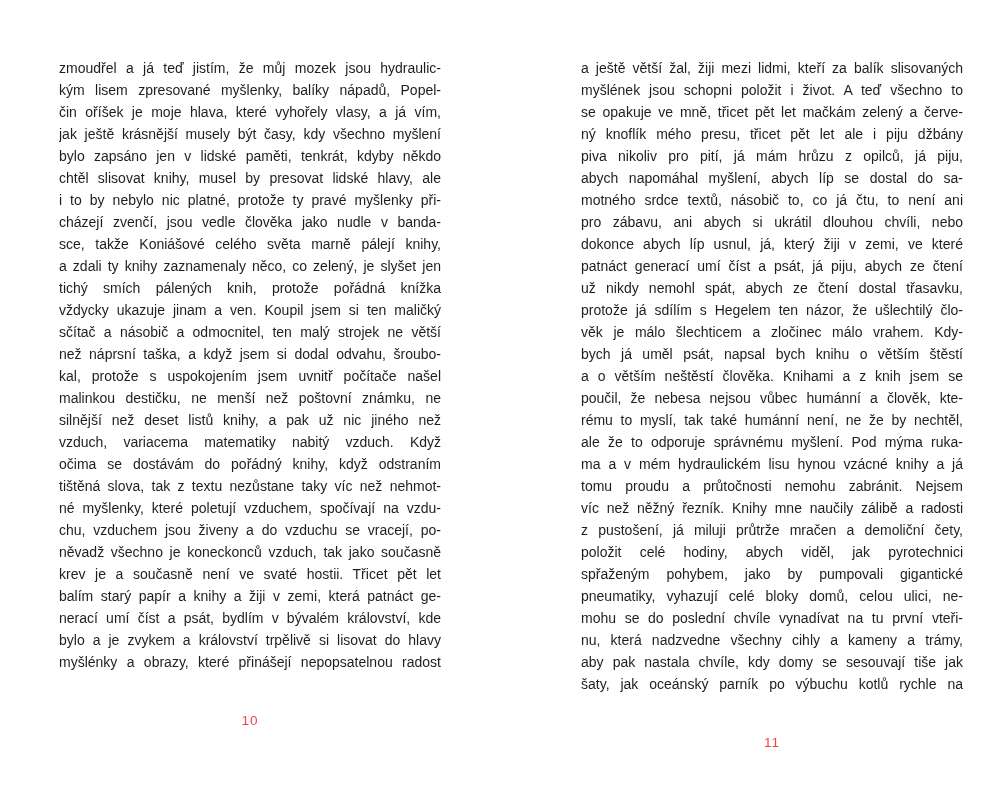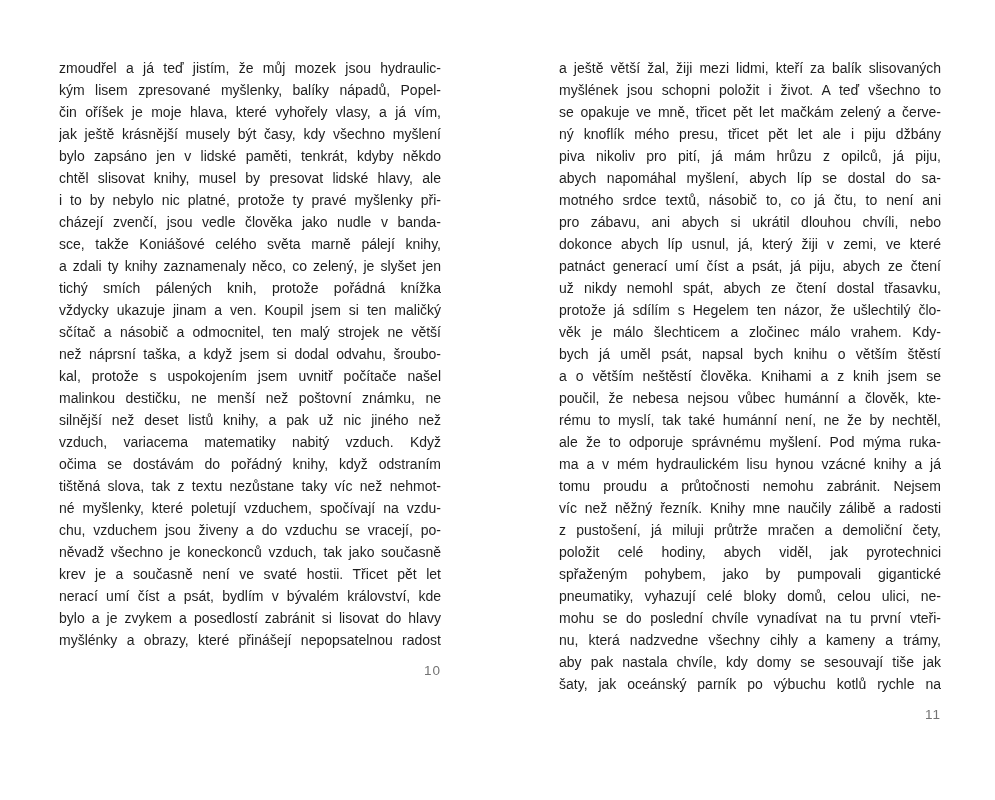--- a/index.html
+++ b/index.html
@@ -26,7 +26,7 @@
     width: 382px;
   }
   .page--left  { left: 59px; }
-  .page--right { left: 559px; }
+  .page--right { left: 581px; }
   .text-block {
     font-size: 14px;
     line-height: 22px;

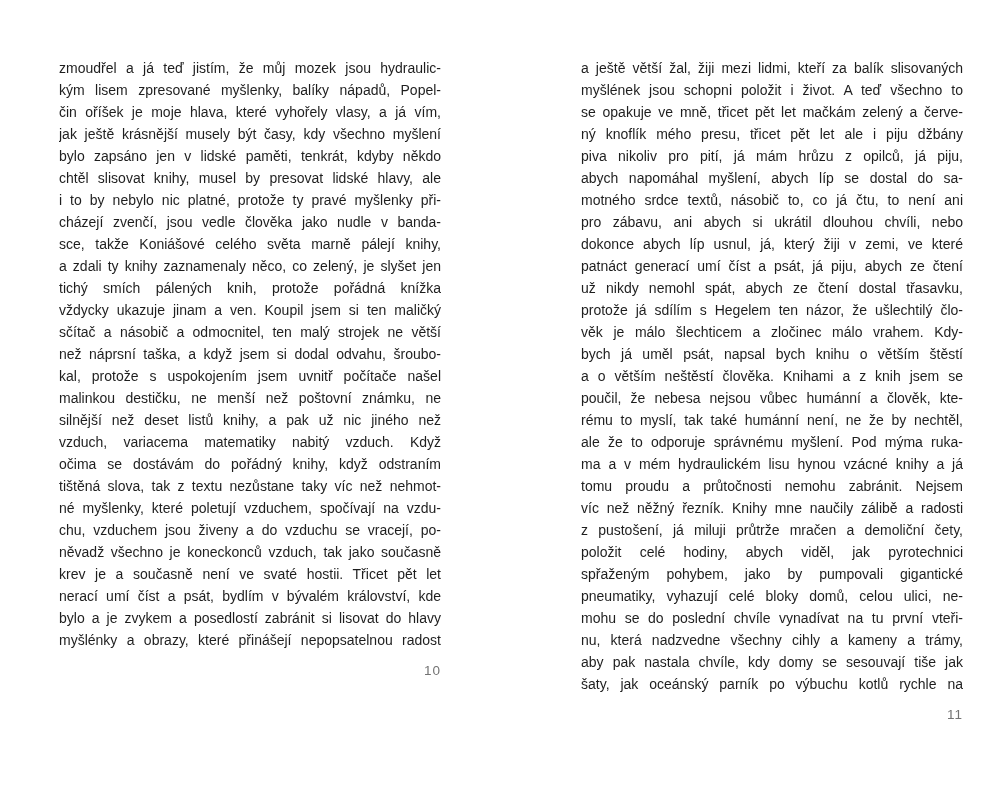--- a/index.html
+++ b/index.html
@@ -77,6 +77,7 @@
         <div class="line">chu, vzduchem jsou živeny a do vzduchu se vracejí, po-</div>
         <div class="line">něvadž všechno je koneckonců vzduch, tak jako současně</div>
         <div class="line">krev je a současně není ve svaté hostii. Třicet pět let</div>
+        <div class="line">balím starý papír a knihy a žiji v zemi, která patnáct ge-</div>
         <div class="line">nerací umí číst a psát, bydlím v bývalém království, kde</div>
         <div class="line">bylo a je zvykem a posedlostí zabránit si lisovat do hlavy</div>
         <div class="line">myšlénky a obrazy, které přinášejí nepopsatelnou radost</div>

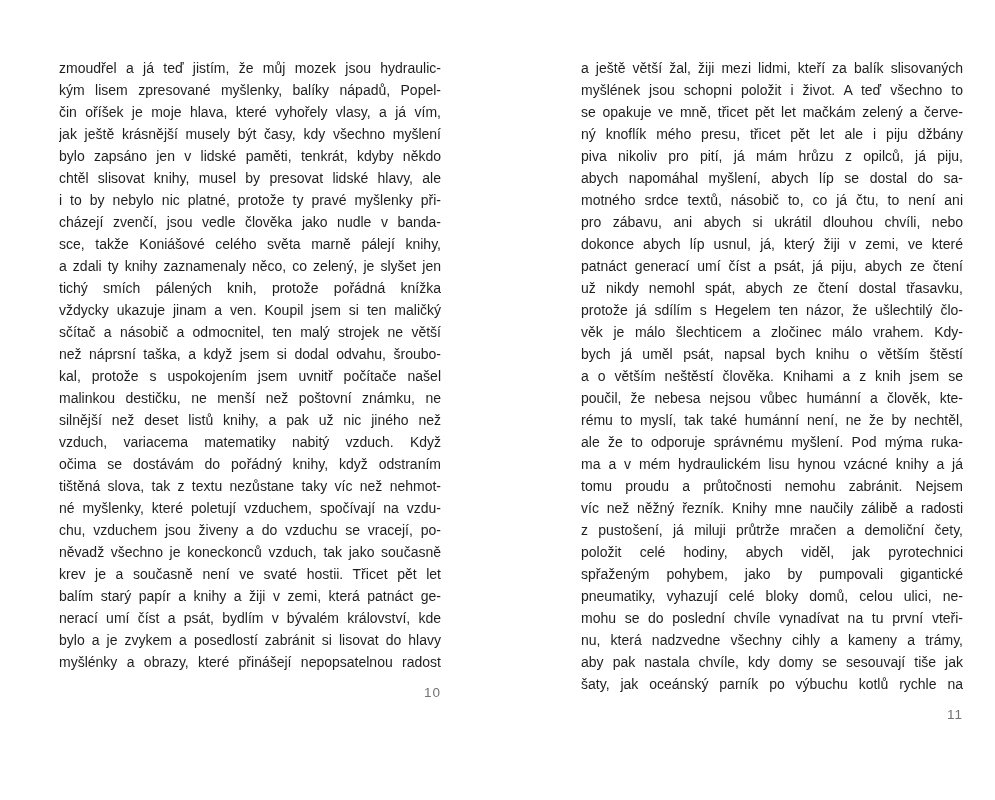--- a/index.html
+++ b/index.html
@@ -79,7 +79,7 @@
         <div class="line">krev je a současně není ve svaté hostii. Třicet pět let</div>
         <div class="line">balím starý papír a knihy a žiji v zemi, která patnáct ge-</div>
         <div class="line">nerací umí číst a psát, bydlím v bývalém království, kde</div>
-        <div class="line">bylo a je zvykem a posedlostí zabránit si lisovat do hlavy</div>
+        <div class="line">bylo a je zvykem a království trpělivě si lisovat do hlavy</div>
         <div class="line">myšlénky a obrazy, které přinášejí nepopsatelnou radost</div>
       </div>
     <div class="page-number">10</div>

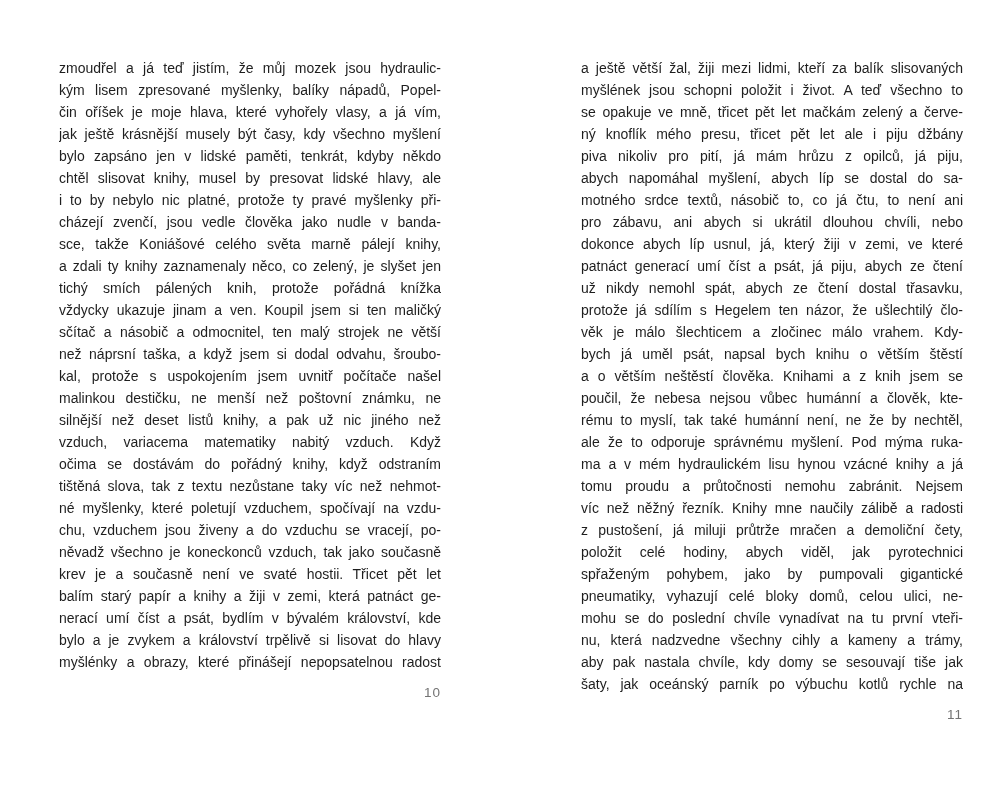--- a/index.html
+++ b/index.html
@@ -39,11 +39,11 @@
     text-justify: inter-word;
   }
   .page-number {
-    margin-top: 12px;
-    text-align: right;
+    margin-top: 40px;
+    text-align: center;
     font-size: 13.5px;
     letter-spacing: 1px;
-    color: #737373;
+    color: #ef4444;
   }
 </style>
 </head>

